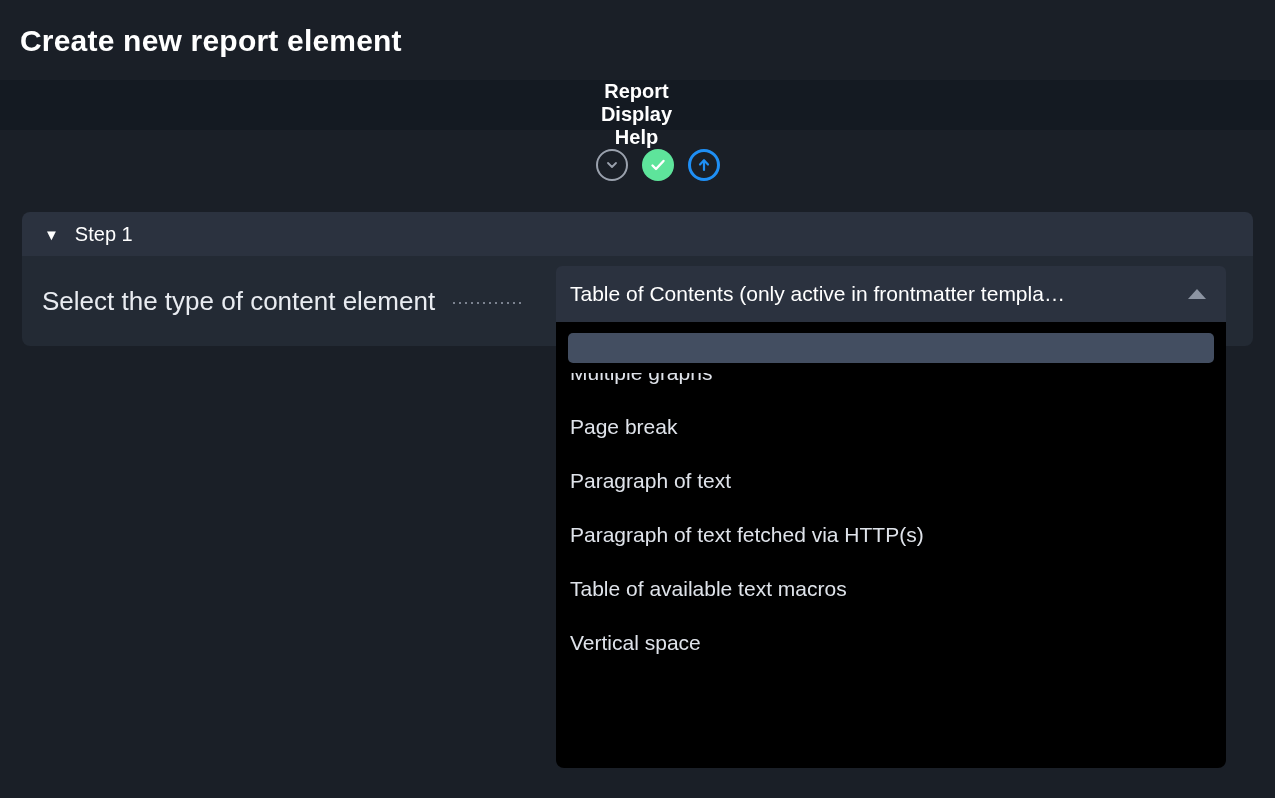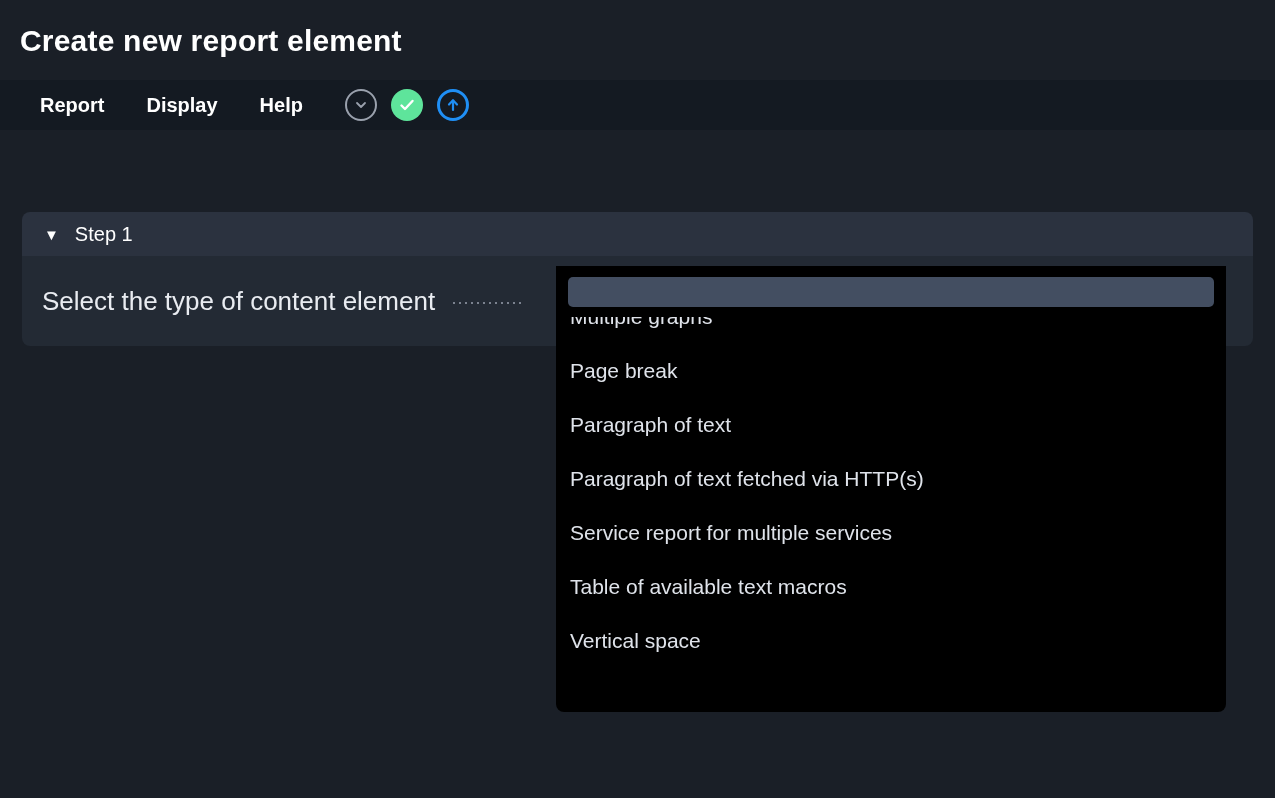--- a/index.html
+++ b/index.html
@@ -44,6 +44,7 @@
     align-items: center;
     padding-left: 40px;
     gap: 0;
+    flex-direction: column;
   }
   .menu-item {
     font-size: 20px;

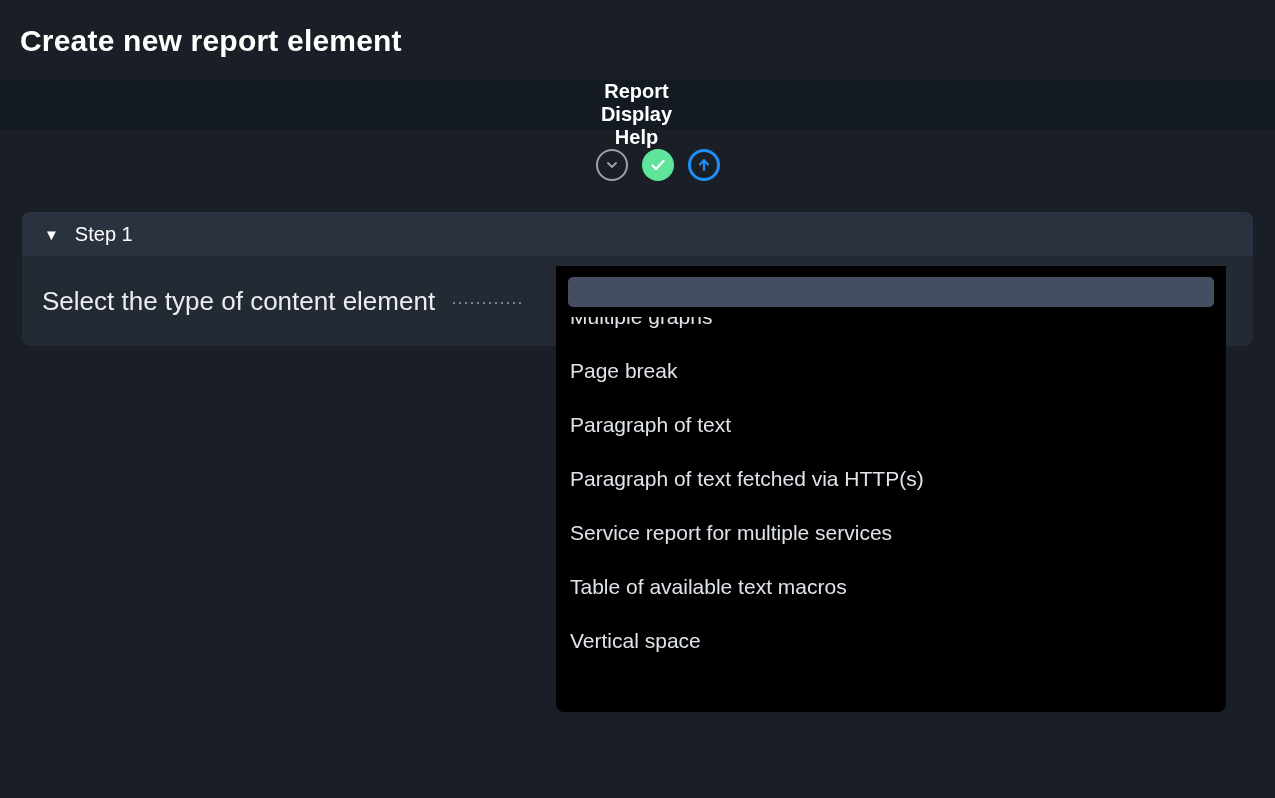--- a/index.html
+++ b/index.html
@@ -254,6 +254,10 @@
 </div>
 
 <div id="select-wrap">
+  <div id="select-box">
+    <span id="select-value">Table of Contents (only active in frontmatter templa…</span>
+    <span id="select-arrow"></span>
+  </div>
   <div id="dropdown">
     <input id="dropdown-search" type="text" placeholder="" style="">
     <div id="option-list">

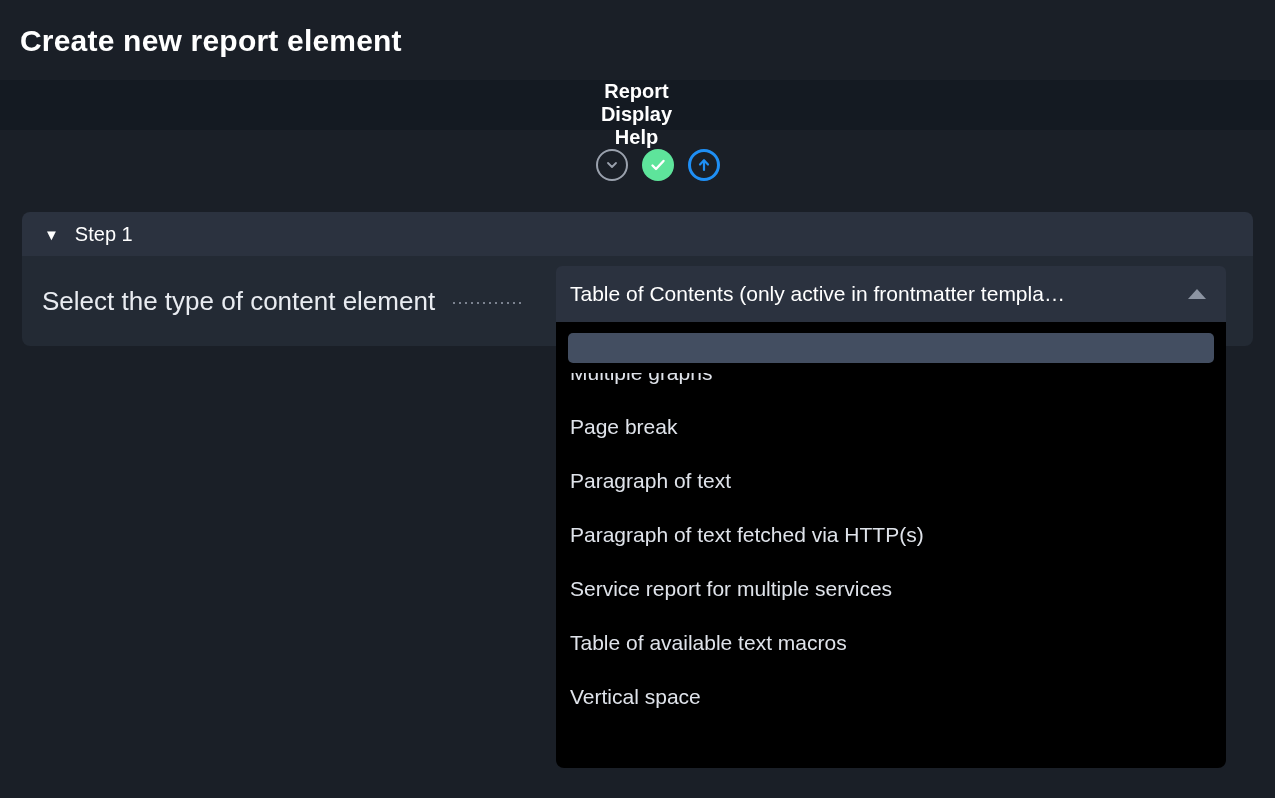--- a/index.html
+++ b/index.html
@@ -265,7 +265,6 @@
         <div class="option">Page break</div>
         <div class="option">Paragraph of text</div>
         <div class="option">Paragraph of text fetched via HTTP(s)</div>
-        <div class="option">Service report for multiple services</div>
         <div class="option">Table of available text macros</div>
         <div class="option">Vertical space</div>
       </div>

